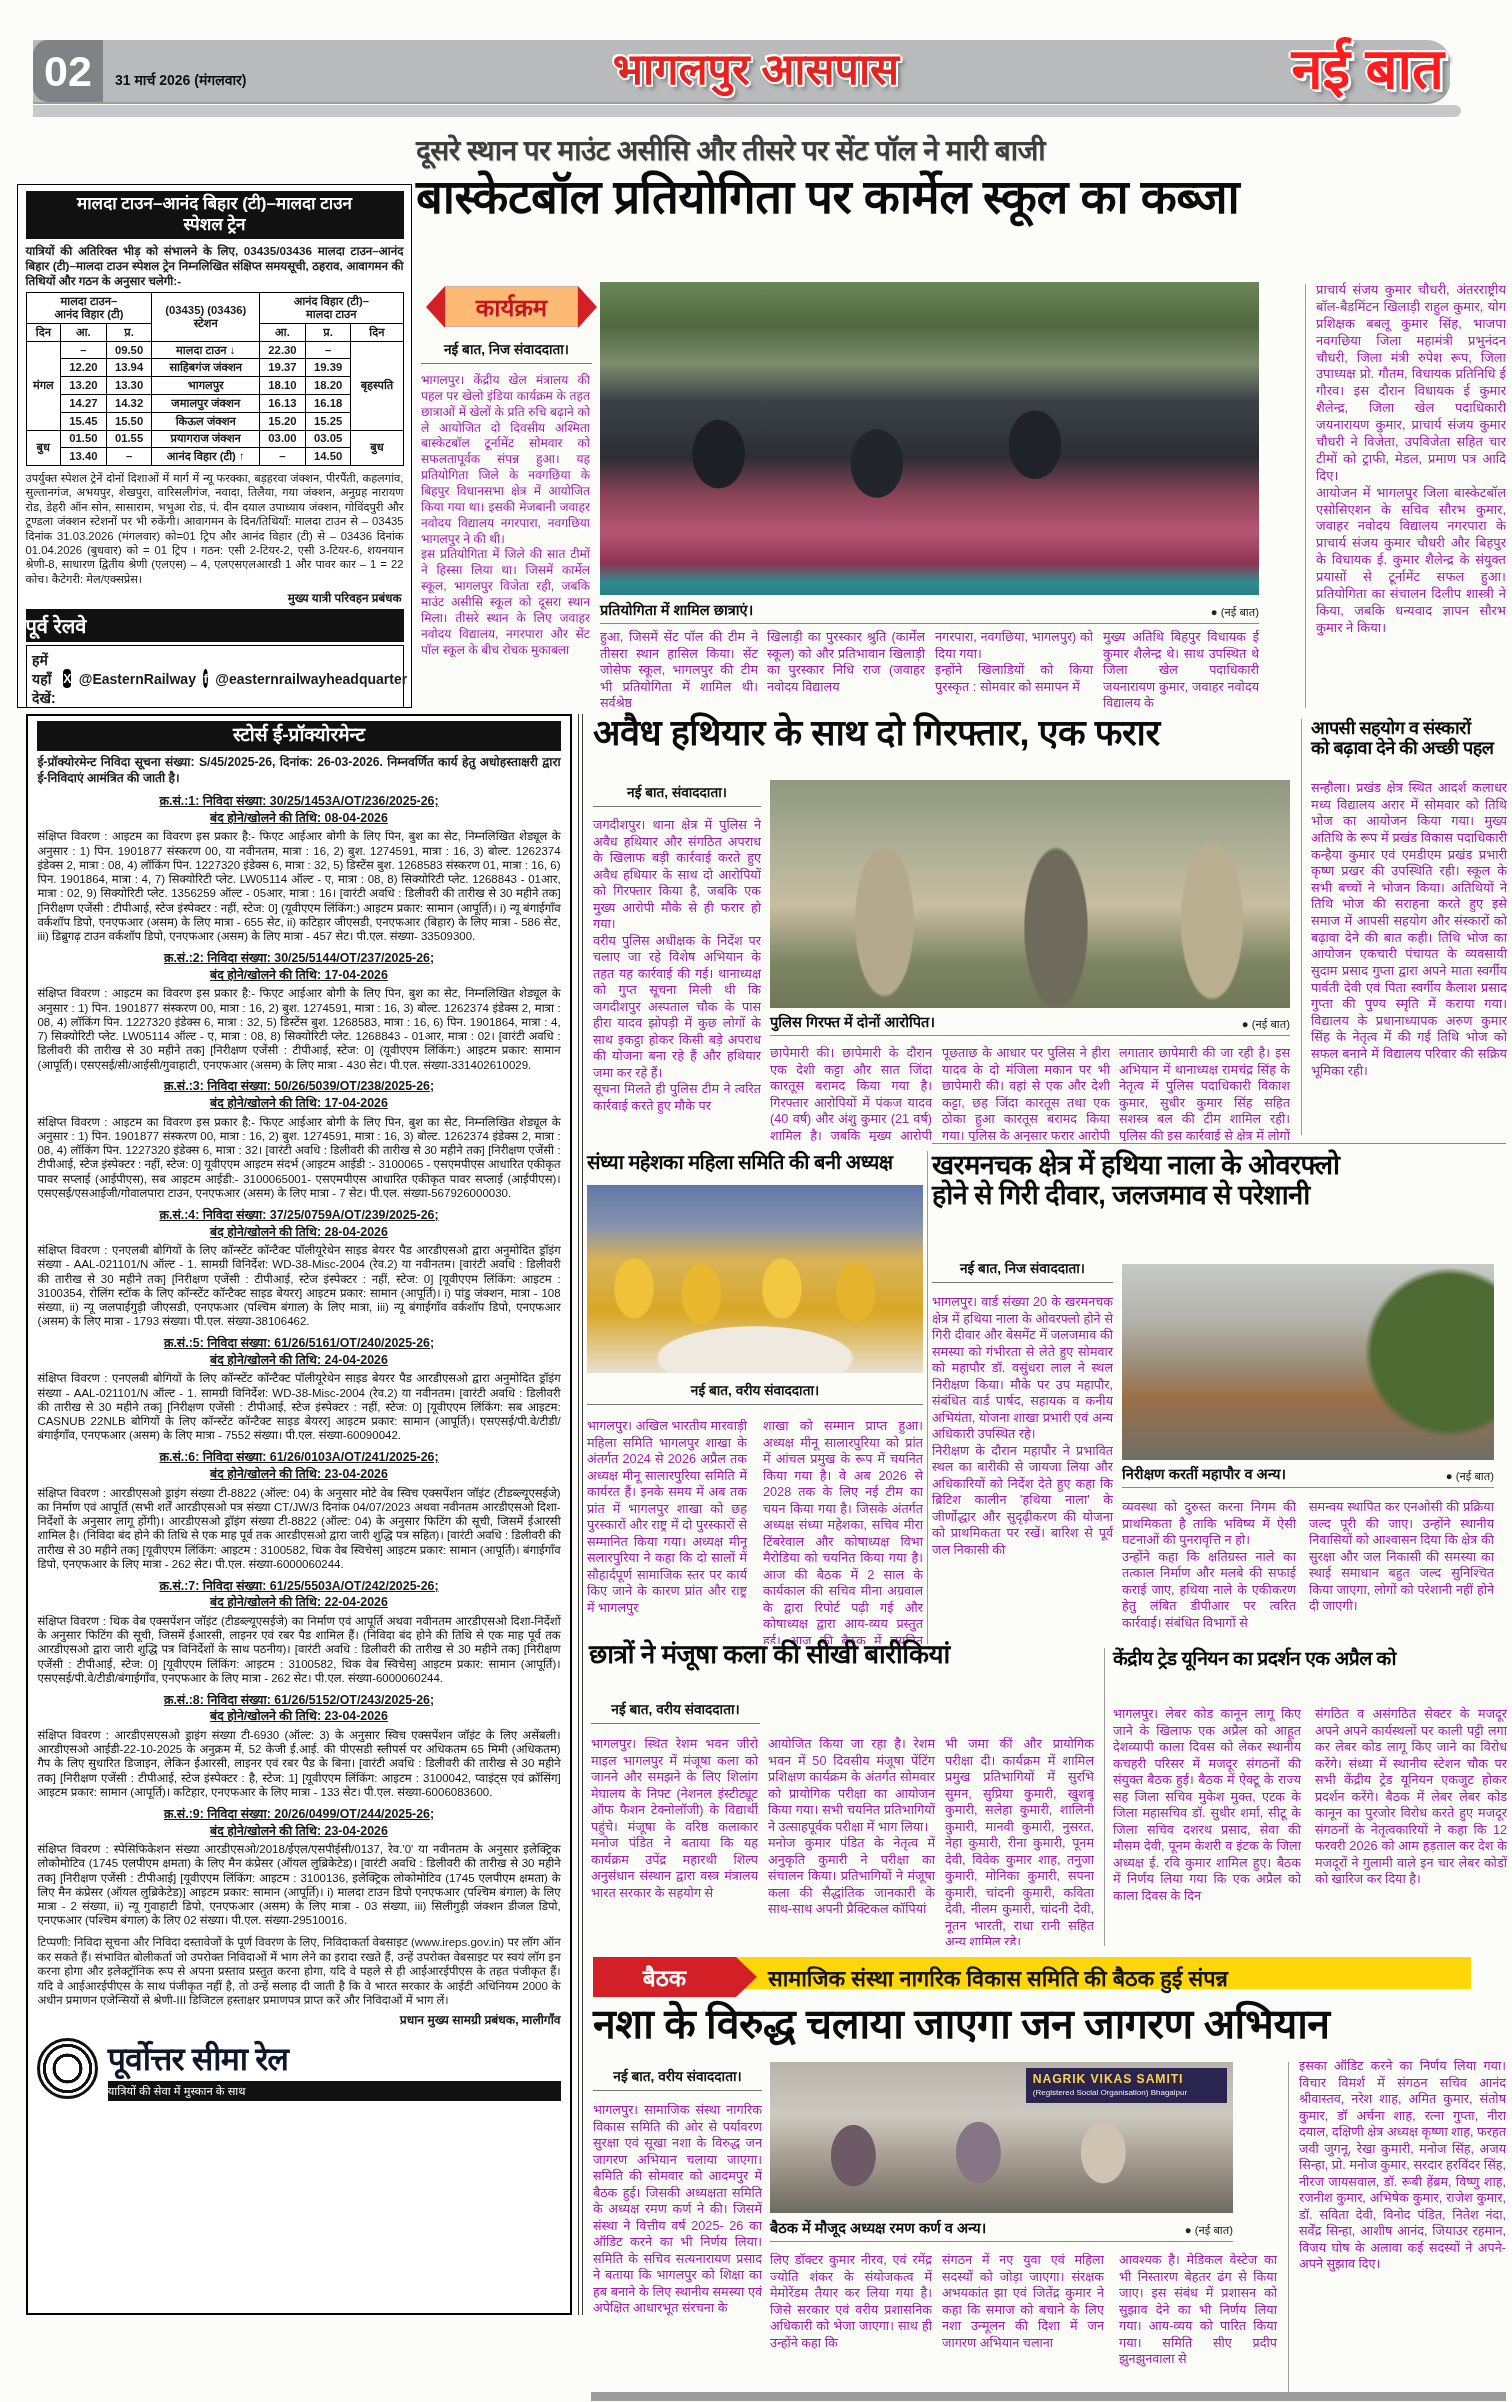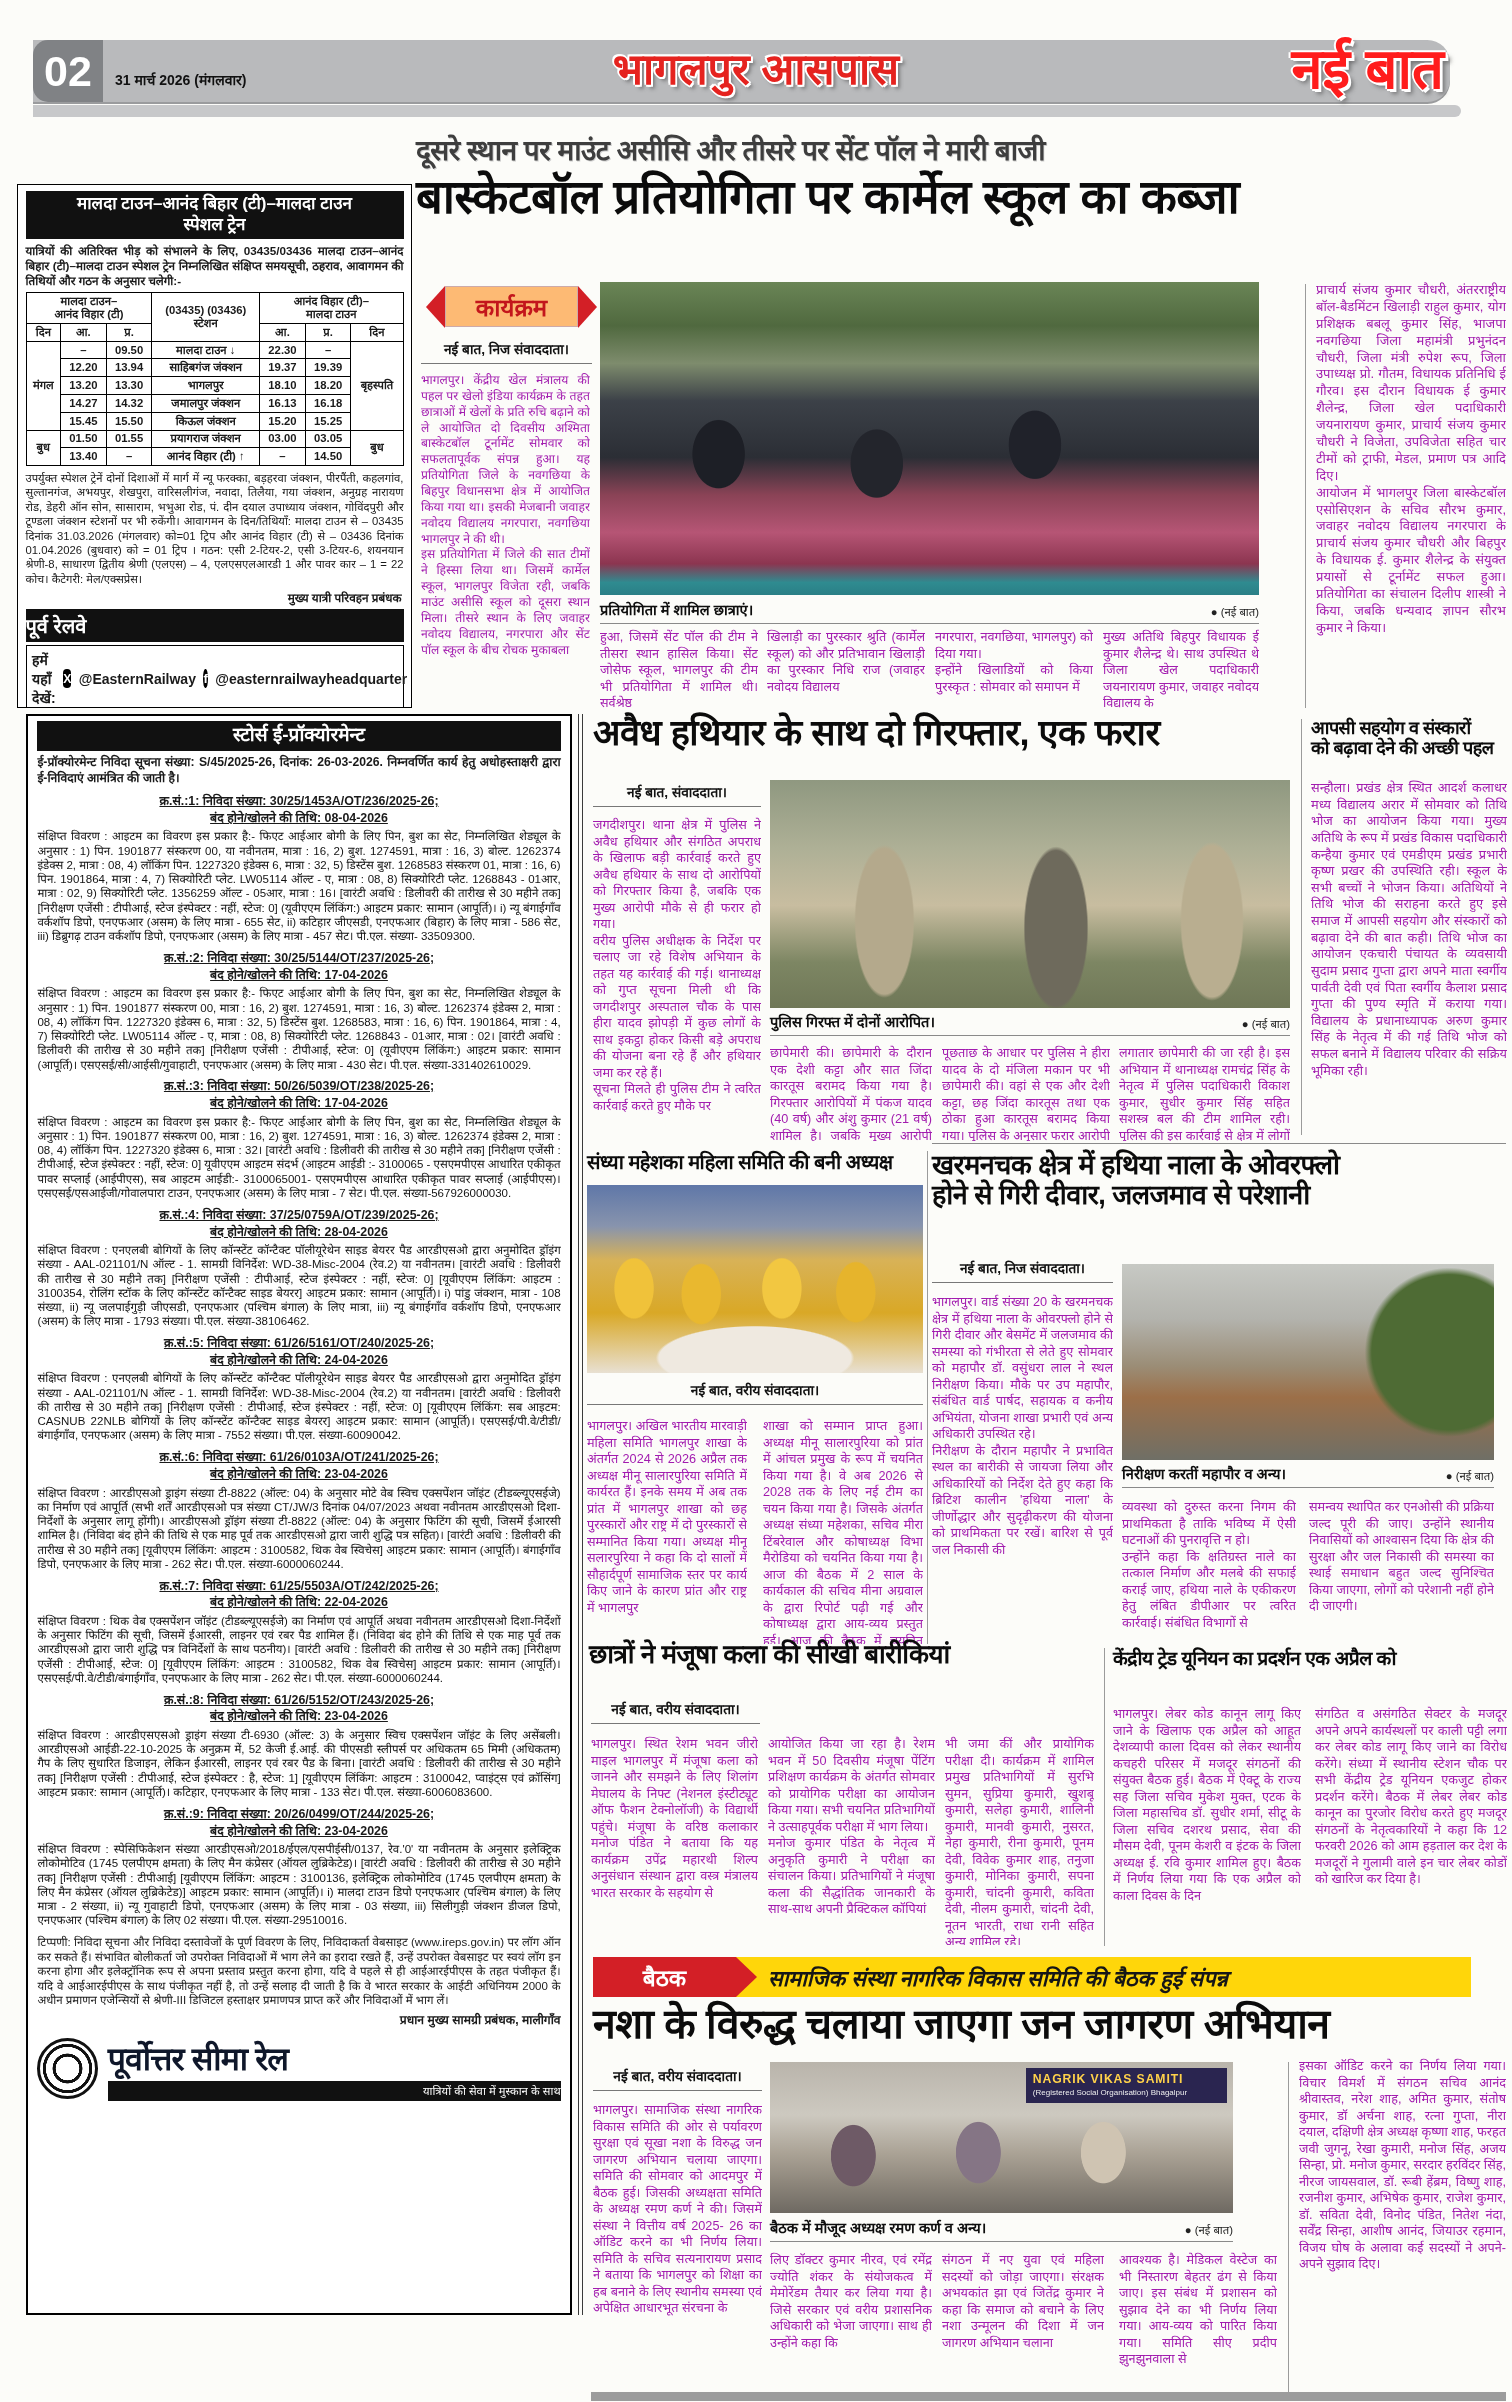--- a/index.html
+++ b/index.html
@@ -32,7 +32,7 @@
   .badge1 .tri-l{width:0;height:0;border-top:21px solid transparent;border-bottom:21px solid transparent;border-right:19px solid #d31f26;}
   .badge1 .tri-r{width:0;height:0;border-top:21px solid transparent;border-bottom:21px solid transparent;border-left:19px solid #d31f26;}
   .badge1 .box{flex:1;background:#fdba74;border:1.9px solid #caa;display:flex;align-items:center;justify-content:center;font-size:24px;font-weight:900;color:#c3161c;}
-  .strip-y{position:absolute;left:593px;top:1957px;width:878px;height:40px;background:#ffd60a;font-style:italic;}
+  .strip-y{position:absolute;left:593px;top:1957px;width:878px;height:32px;background:#ffd60a;}
   .strip-y .label{position:absolute;left:175px;top:5.6px;font-size:21.7px;font-weight:900;color:#161616;white-space:nowrap;}
   .badge2{position:absolute;left:593px;top:1957px;width:143px;height:40px;background:#d31f26;display:flex;align-items:center;justify-content:center;font-size:22.6px;font-weight:900;color:#fff;}
   .badge2-tip{position:absolute;left:736px;top:1957px;width:0;height:0;border-top:20px solid transparent;border-bottom:20px solid transparent;border-left:21px solid #d31f26;}

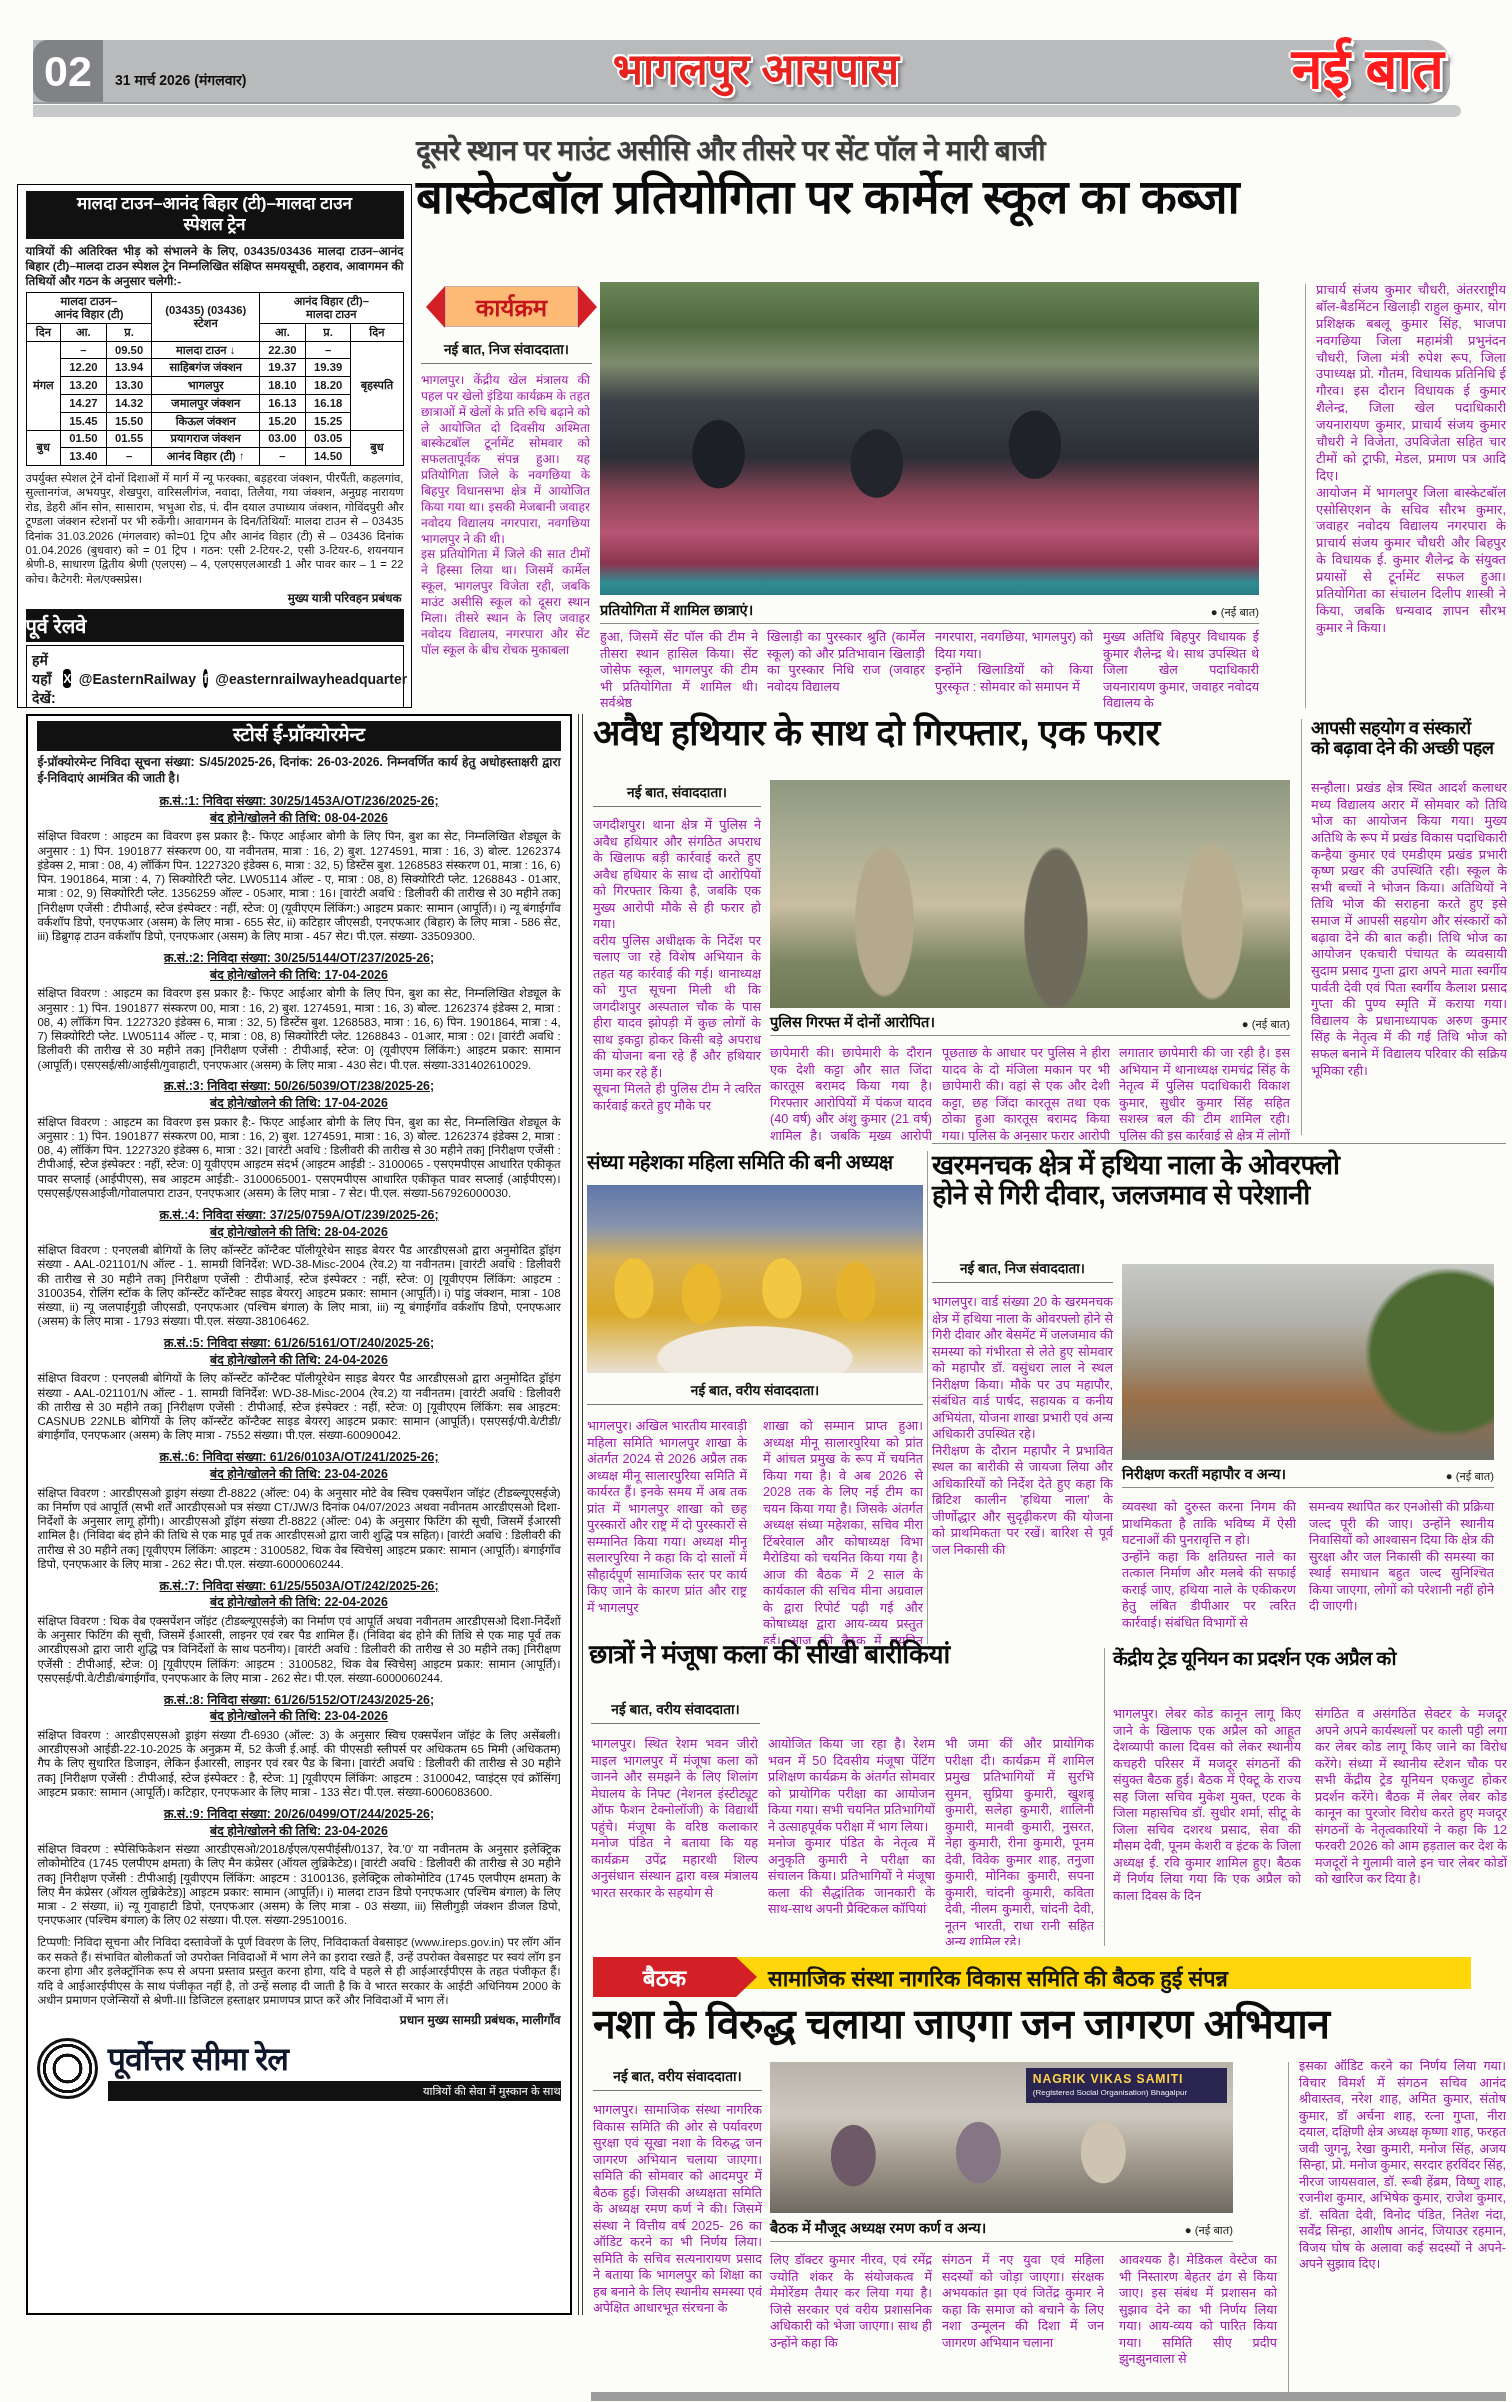--- a/index.html
+++ b/index.html
@@ -60,7 +60,7 @@
   .ner-logo{width:55px;height:55px;border-radius:50%;border:3.8px solid #111;background:radial-gradient(circle at 50% 50%,#fff 0 30%,#111 31% 38%,#fff 39% 55%,#111 56% 63%,#fff 64%);flex:0 0 auto;}
   .nfr-right{flex:1;}
   .nfr-brand{font-size:32px;font-weight:900;color:#0f172a;white-space:nowrap;letter-spacing:-0.9px;}
-  .nfr-tagbar{background:#111;color:#fff;font-size:11.3px;text-align:right;padding:2.8px 0;margin-top:1.9px;}
+  .nfr-tagbar{background:#111;color:#fff;font-size:11.3px;text-align:left;padding:2.8px 0;margin-top:1.9px;}
   
   .p1{background:
       radial-gradient(43px 56px at 18% 55%,#1d1f26 0 60%,transparent 62%),

